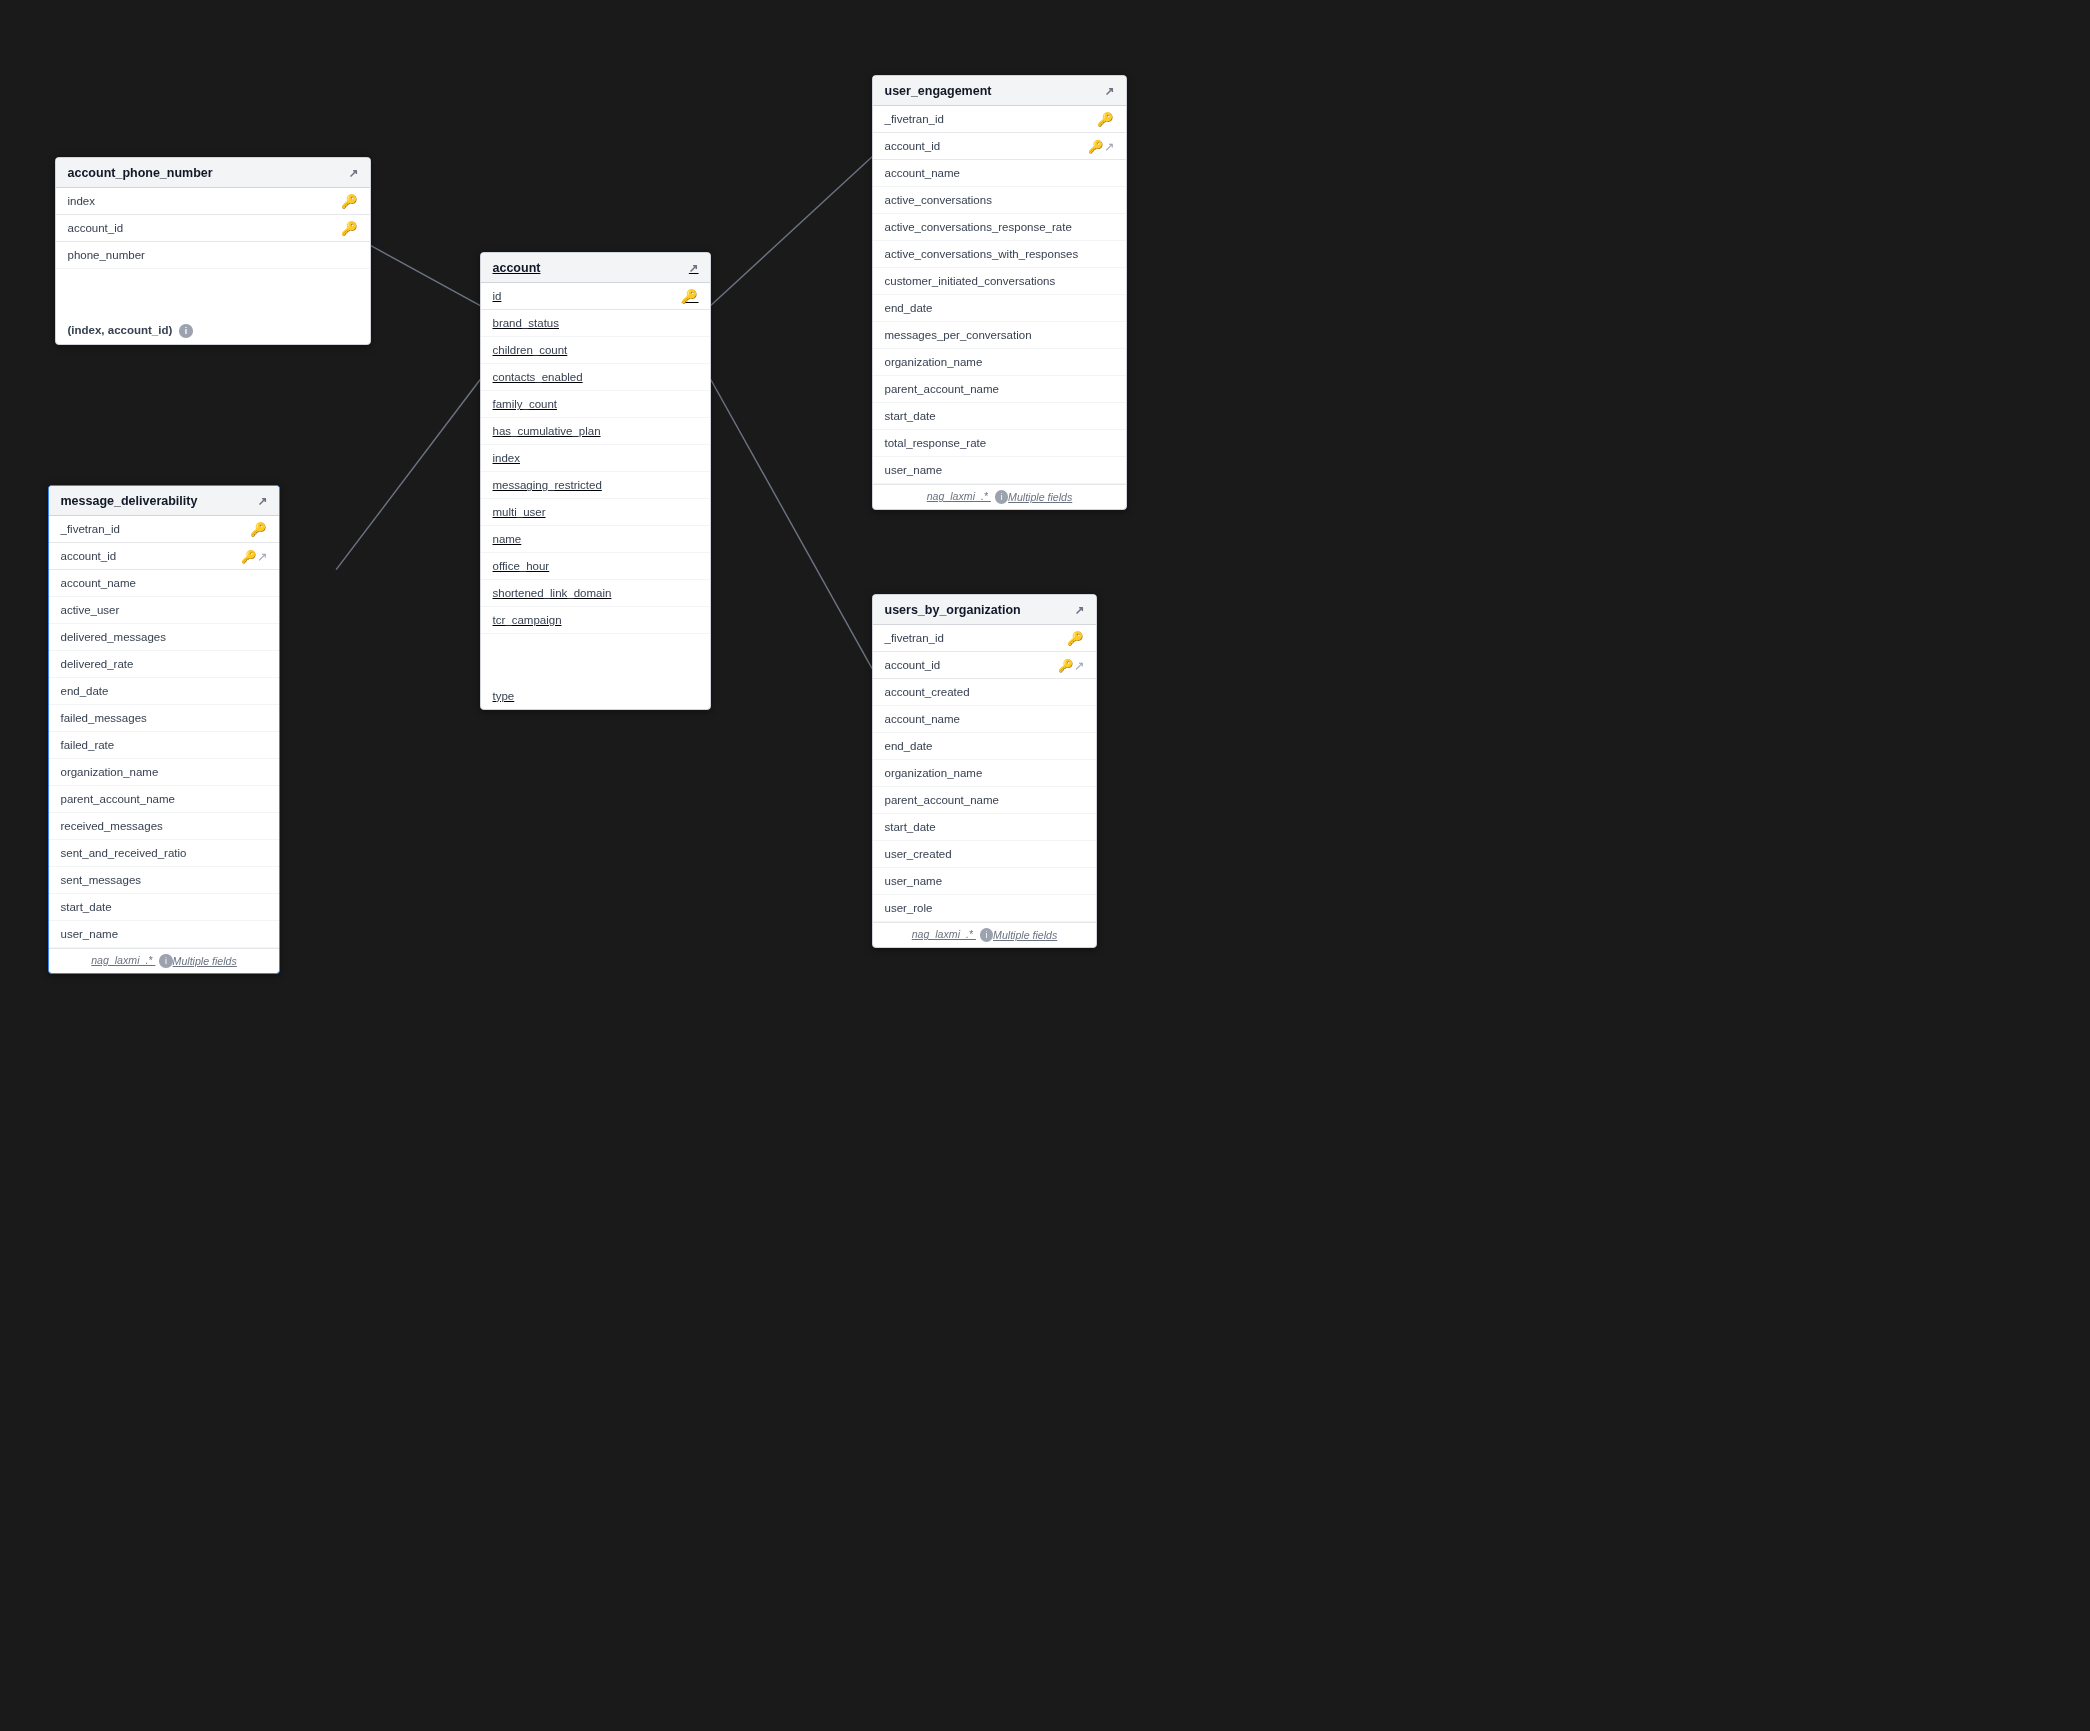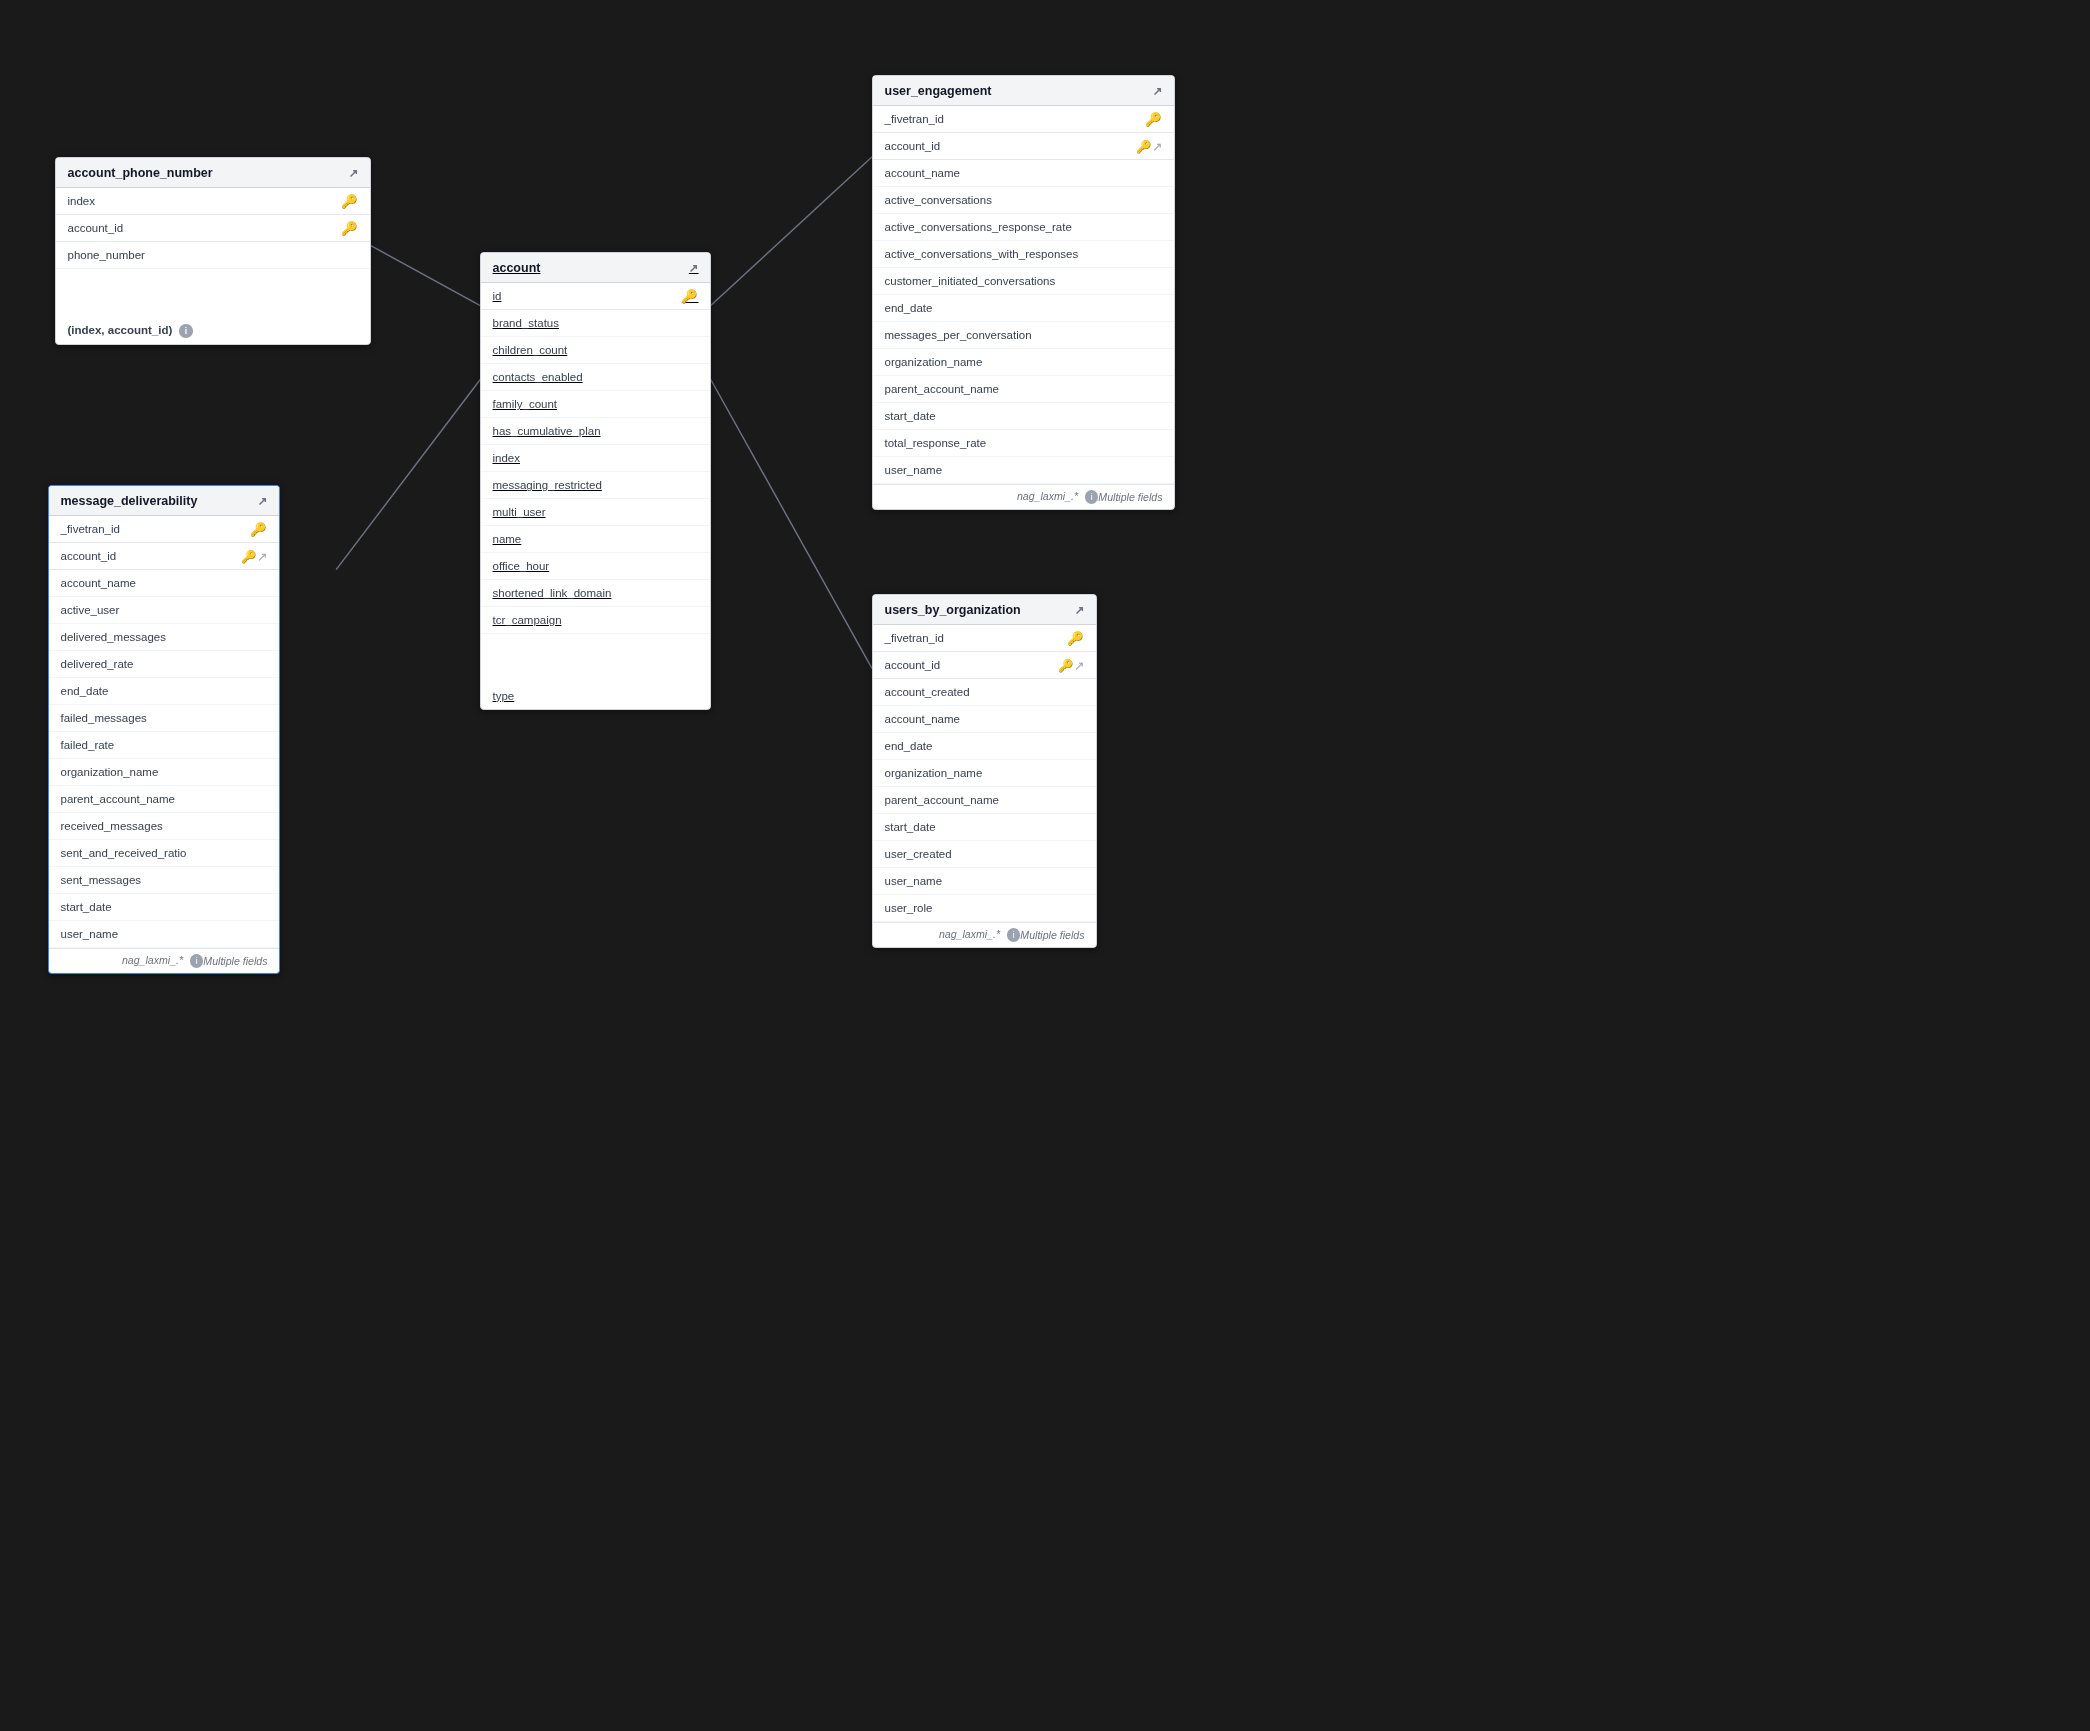--- a/index.html
+++ b/index.html
@@ -280,7 +280,7 @@
     </div>
   </div>
 
-  <div class="db-table" style="left: 872px; top: 75px; width: 303px;">
+  <div class="db-table" style="left: 872px; top: 75px; width: 255px;">
     <div class="table-header">
       <span>user_engagement</span>
       <span class="external-link-icon">↗</span>

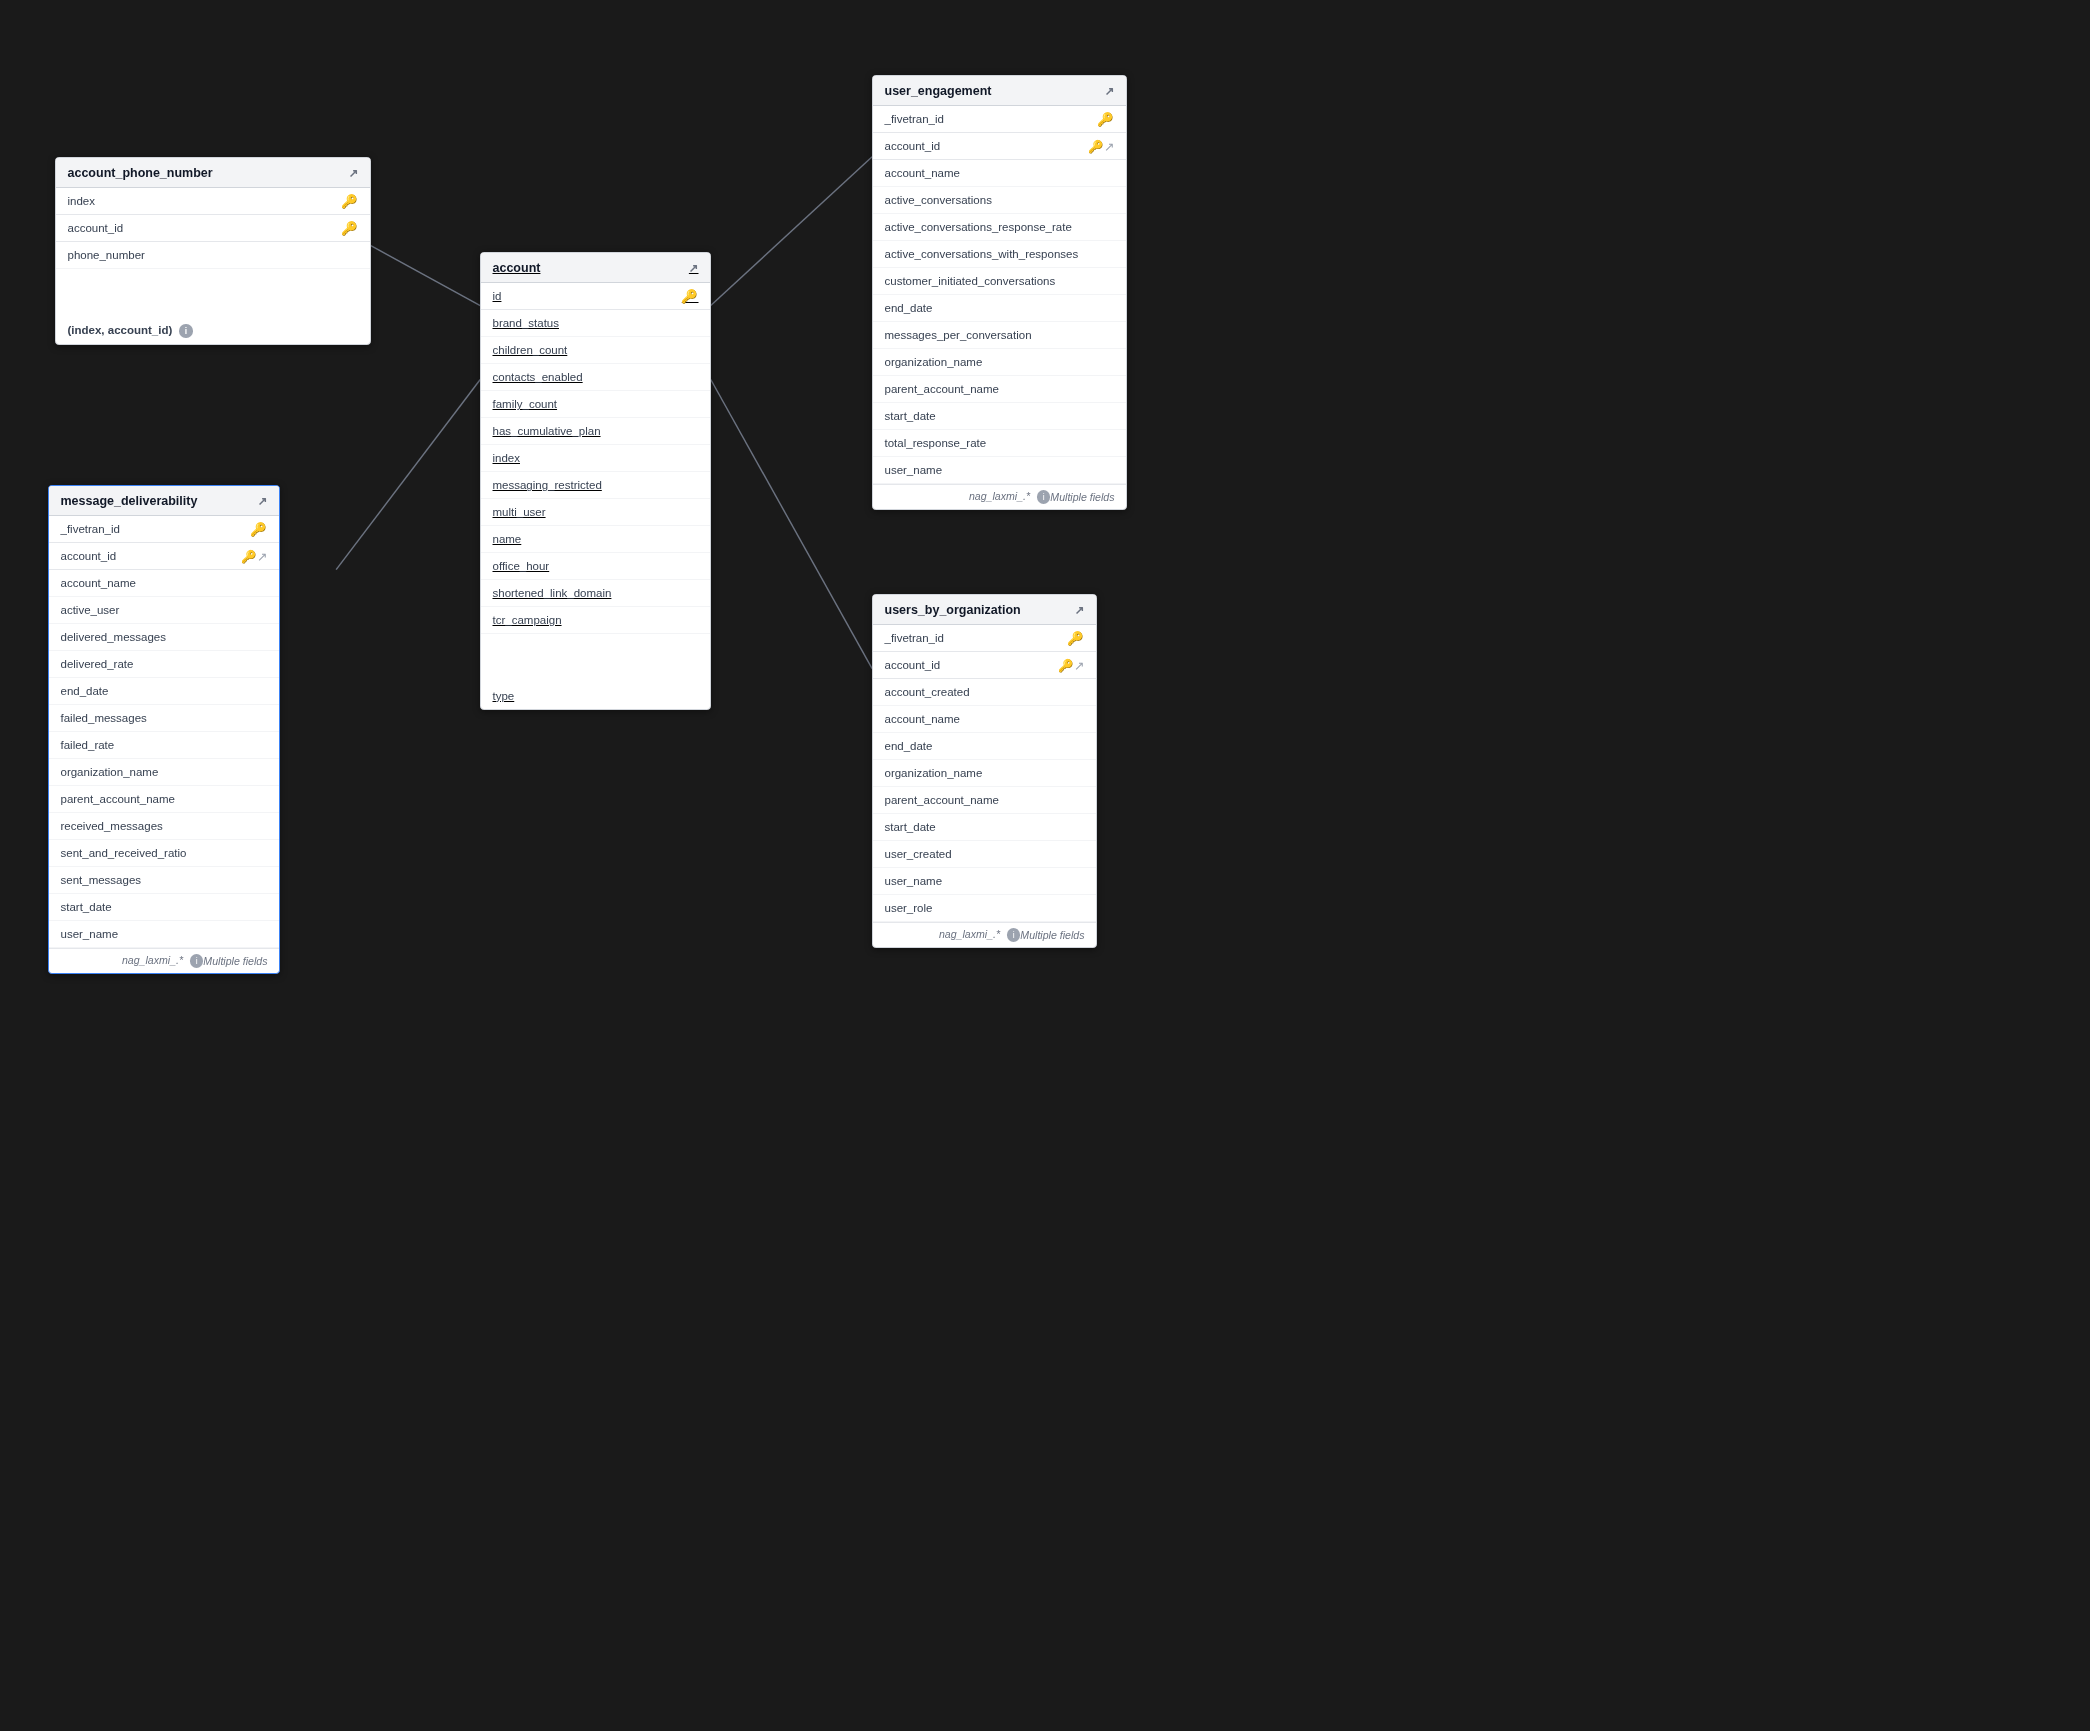--- a/index.html
+++ b/index.html
@@ -96,11 +96,12 @@
       padding: 4.8px 11.5px;
       display: flex;
       align-items: center;
-      justify-content: flex-end;
+      justify-content: center;
       color: #6b7280;
       font-size: 10.6px;
       font-style: italic;
       border-top: 1px solid #e5e7eb;
+      text-decoration: underline;
     }
 
     .info-icon {

